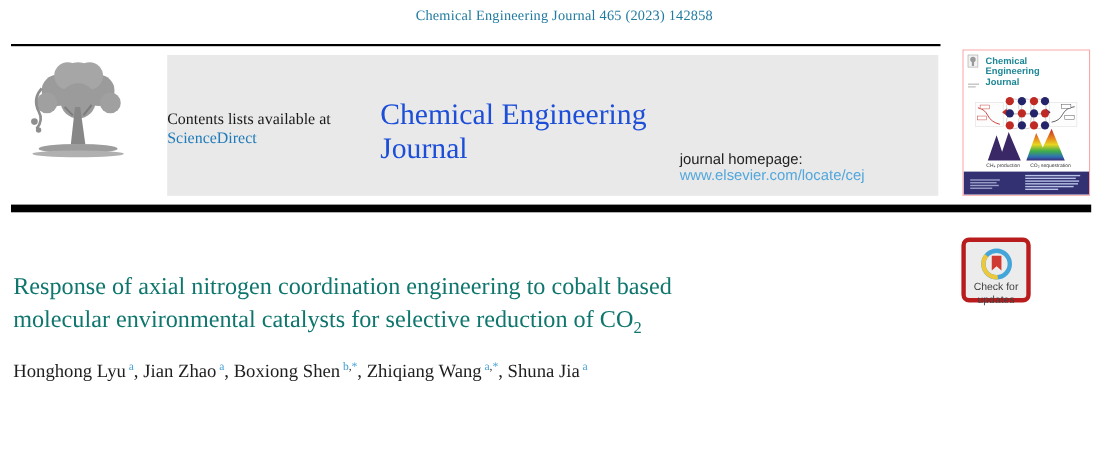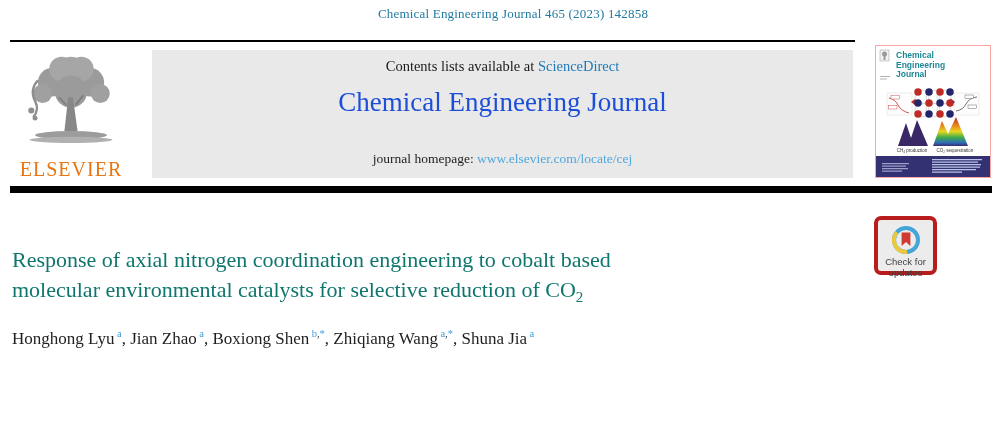--- a/index.html
+++ b/index.html
@@ -20,7 +20,7 @@
 
   
   .banner { position:absolute; left:152px; top:50px; width:701px; height:128px;
-            background:#e9e9e9; display:flex; flex-direction:column; align-items:center; }
+            background:#e9e9e9; display:flex; flex-direction:row; align-items:center; }
   .contents-line { margin-top:8px; font-size:14.5px; color:#1a1a1a; }
   .contents-line .sd-link { color:#1e7ab8; cursor:pointer; }
   .banner-journal { margin-top:12px; font-size:27px; color:#1d4ed8; }

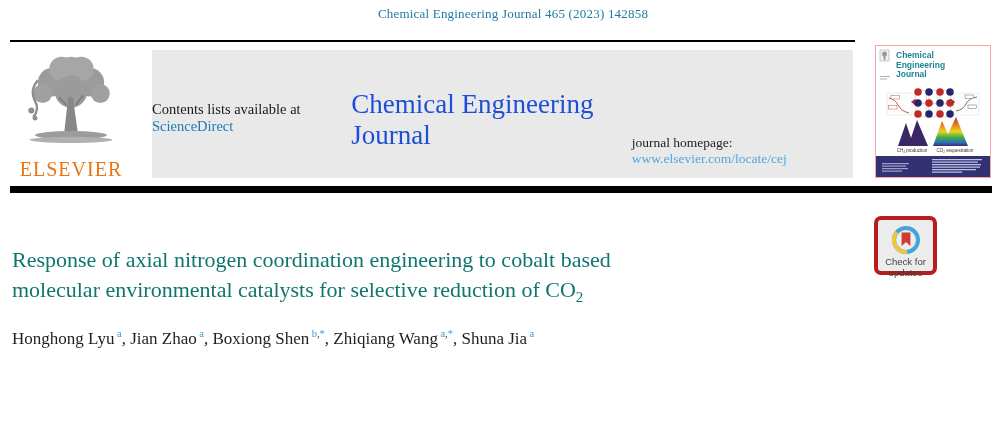--- a/index.html
+++ b/index.html
@@ -24,7 +24,7 @@
   .contents-line { margin-top:8px; font-size:14.5px; color:#1a1a1a; }
   .contents-line .sd-link { color:#1e7ab8; cursor:pointer; }
   .banner-journal { margin-top:12px; font-size:27px; color:#1d4ed8; }
-  .homepage-line { margin-top:auto; margin-bottom:11px; font-family:Liberation Serif, serif;
+  .homepage-line { margin-top:auto; margin-bottom:11px; font-family:Liberation Sans, sans-serif;
                    font-size:13.5px; color:#222; }
   .homepage-line .hp-link { color:#52a7dc; cursor:pointer; }
 

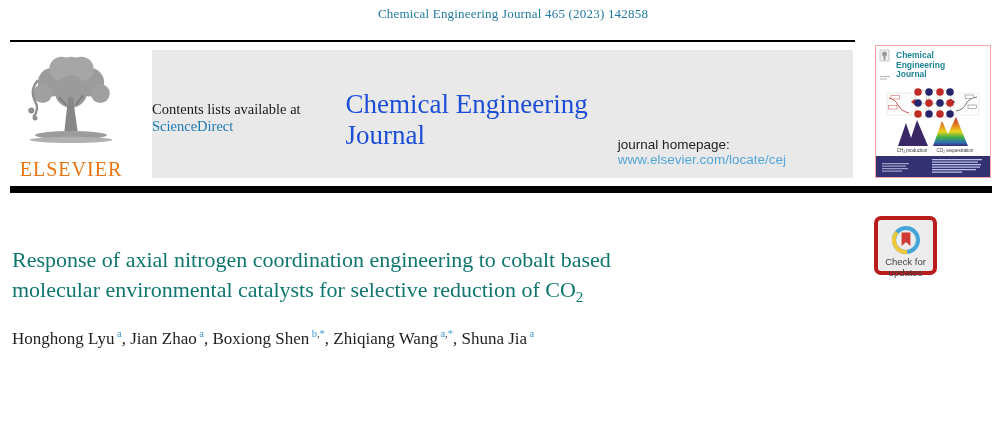--- a/index.html
+++ b/index.html
@@ -82,7 +82,6 @@
       <ellipse cx="55" cy="90" rx="38" ry="4.5" fill="#9c9c9c"></ellipse>
       <ellipse cx="55" cy="95" rx="44" ry="3.2" fill="#b0b0b0"></ellipse>
     </svg>
-    <div class="elsevier-word">ELSEVIER</div>
   </div>
 
   <div class="banner">

